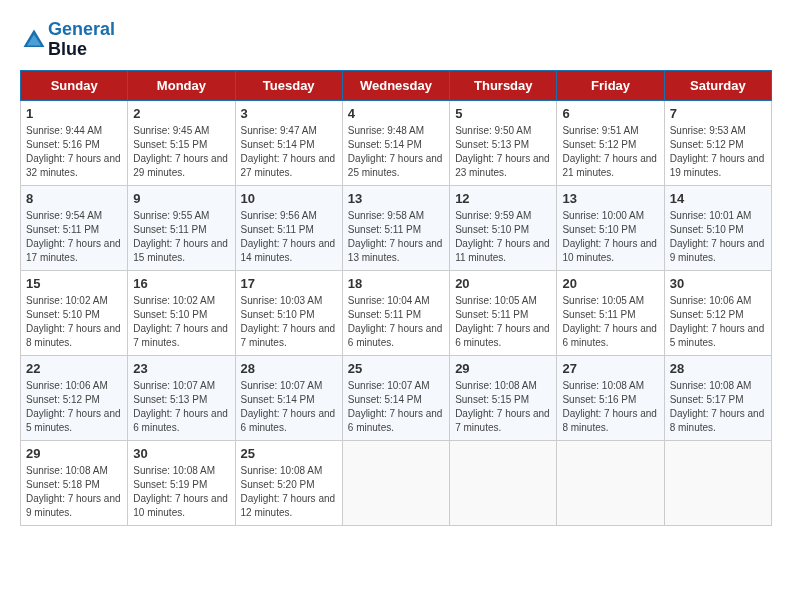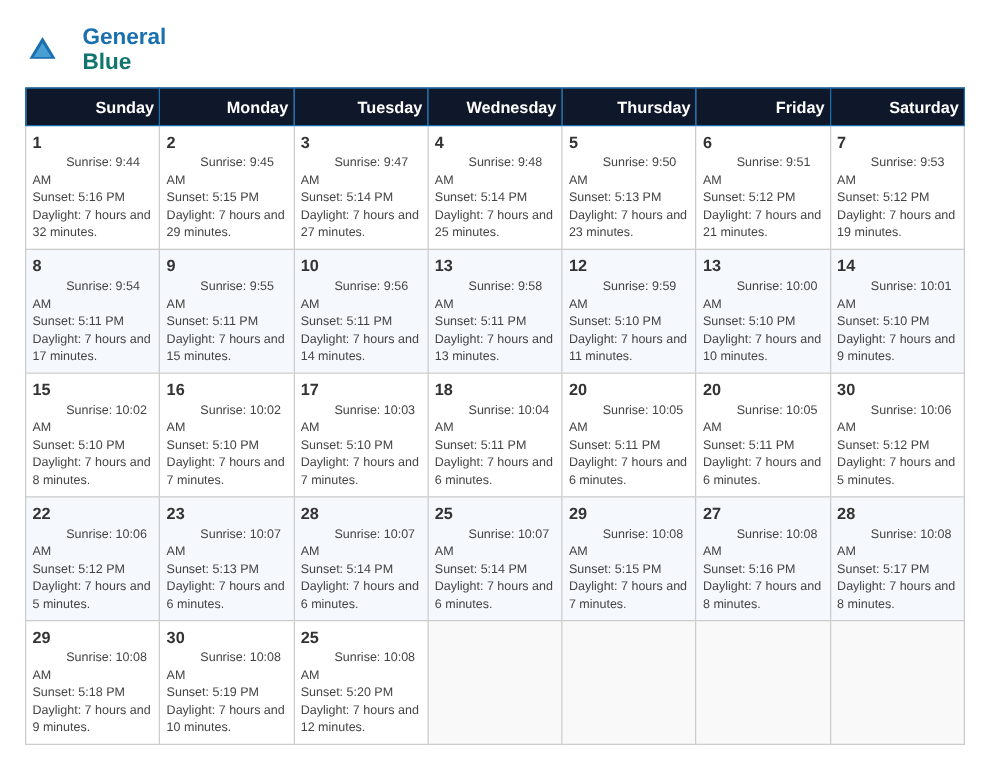--- a/index.html
+++ b/index.html
@@ -19,7 +19,7 @@
     .logo {
       display: flex;
       align-items: center;
-      gap: 18px;
+      gap: 0;
     }
     .logo-text {
       font-size: 18px;

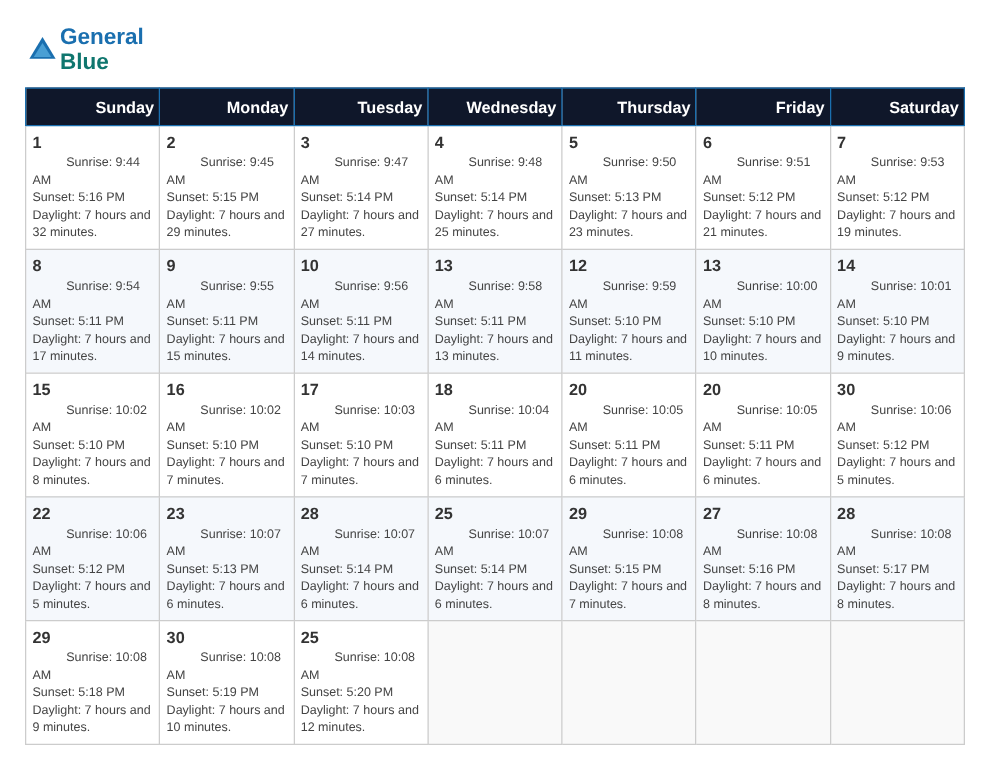--- a/index.html
+++ b/index.html
@@ -95,7 +95,7 @@
     </svg>
     <div class="logo-text">
       <div><span>General</span></div>
-      <div><span style="color:#0f766e">Blue</span></div>
+      <div><span style="color:#0f172a">Blue</span></div>
     </div>
   </div>
   <div class="title-block">

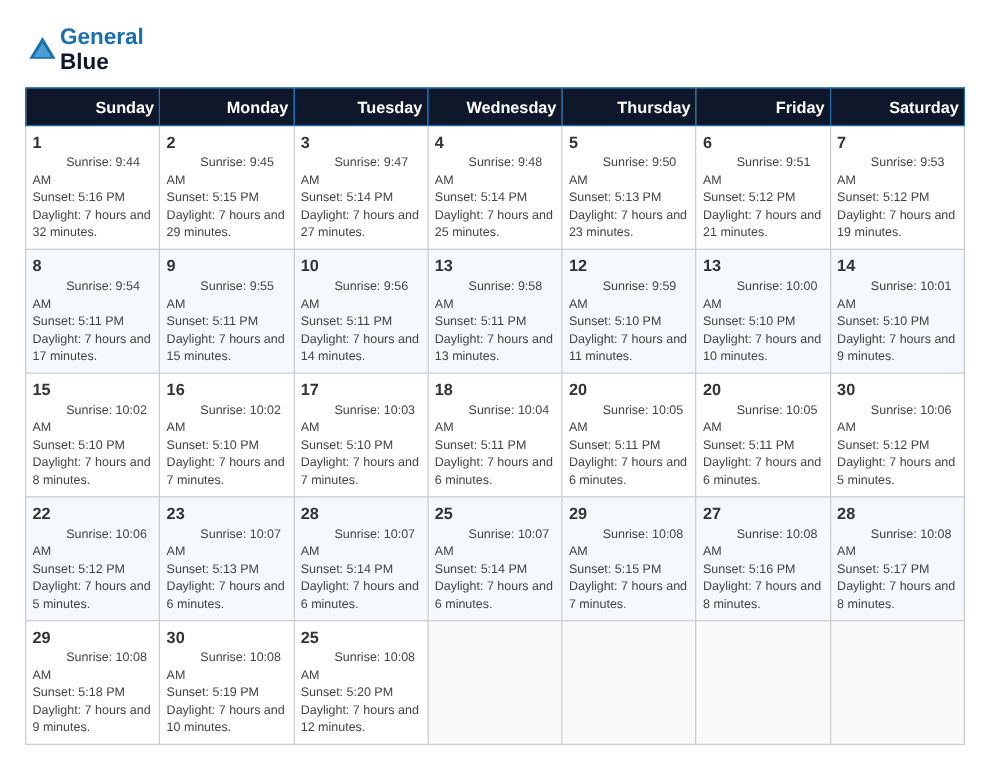--- a/index.html
+++ b/index.html
@@ -48,12 +48,12 @@
       table-layout: fixed;
     }
     thead tr th {
-      background-color: #0f172a;
+      background-color: #b91c1c;
       color: #fff;
       font-size: 13px;
       font-weight: bold;
       padding: 7px 4px;
-      text-align: right;
+      text-align: center;
       border: 1px solid #1a6faf;
     }
     tbody tr td {

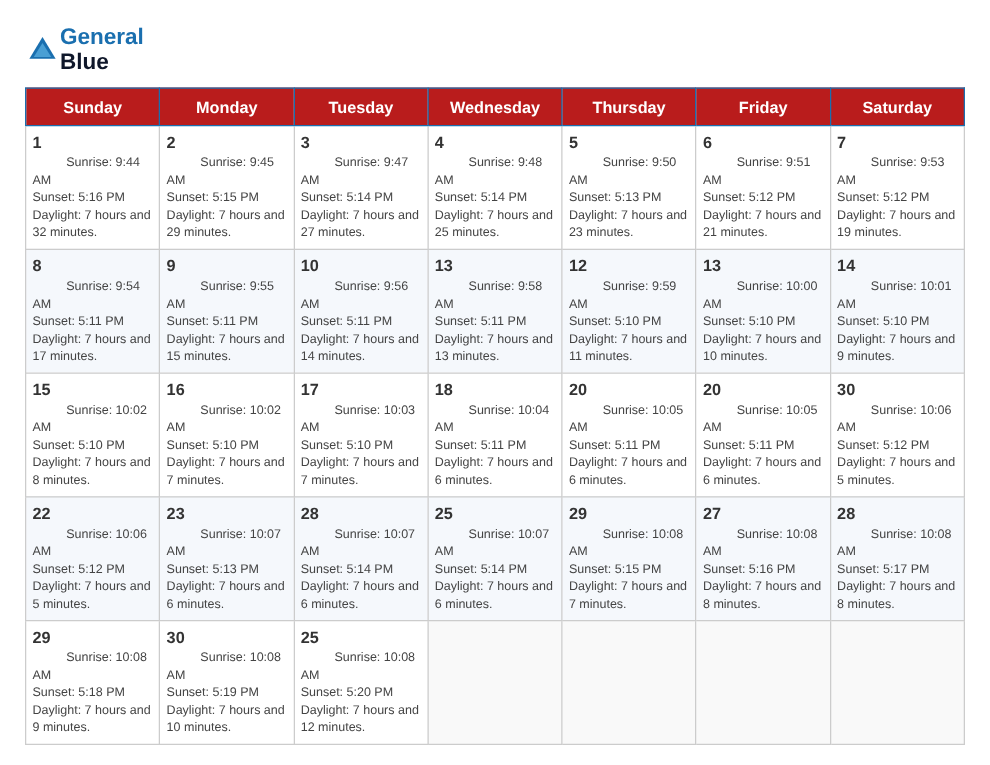--- a/index.html
+++ b/index.html
@@ -78,7 +78,6 @@
       font-size: 10px;
       line-height: 1.4;
       color: #444;
-      margin-left: 27px;
     }
     .empty-cell {
       background: #f9f9f9 !important;

